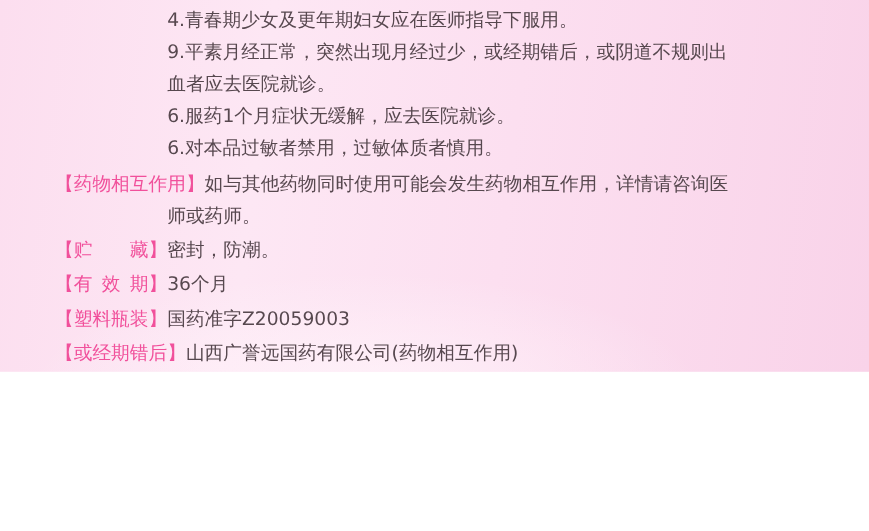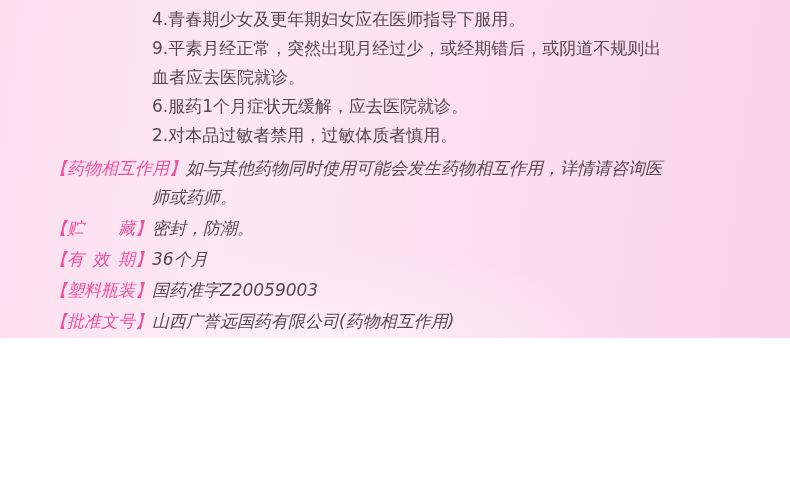--- a/index.html
+++ b/index.html
@@ -90,7 +90,7 @@
       <div class="precaution-item">4.青春期少女及更年期妇女应在医师指导下服用。</div>
       <div class="precaution-item">9.平素月经正常，突然出现月经过少，或经期错后，或阴道不规则出血者应去医院就诊。</div>
       <div class="precaution-item">6.服药1个月症状无缓解，应去医院就诊。</div>
-      <div class="precaution-item">2.对本品过敏者禁用，过敏体质者慎用。</div>
+      <div class="precaution-item">6.对本品过敏者禁用，过敏体质者慎用。</div>
     </div>
 
     <div class="specs">

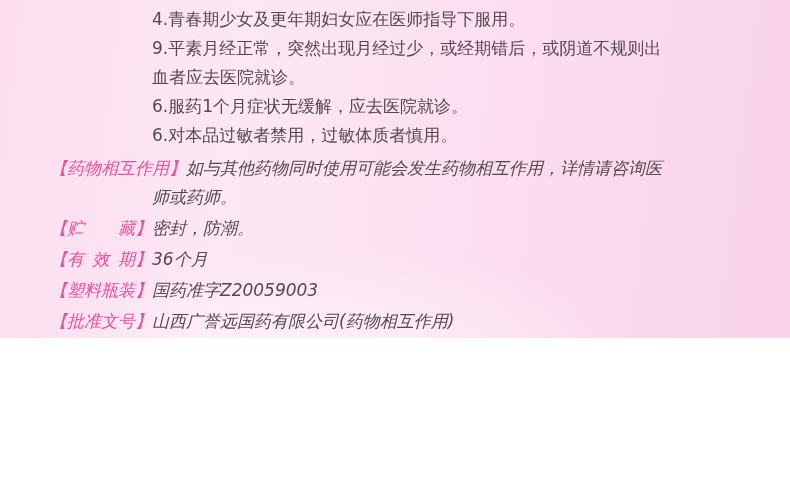--- a/index.html
+++ b/index.html
@@ -36,7 +36,6 @@
     padding-left: 102px;  
     text-indent: -102px;  
     margin-top: 2px;
-    font-style: italic;
   }
   .spec-row:first-child { margin-top: 0; }
   .spec-label {

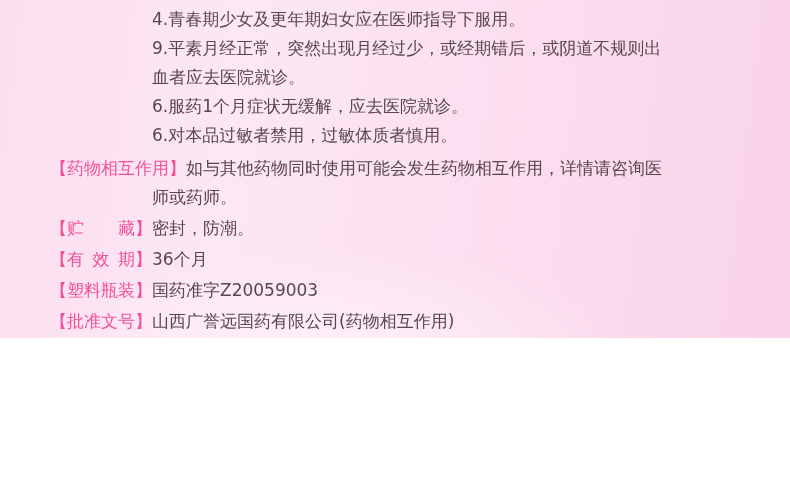--- a/index.html
+++ b/index.html
@@ -112,7 +112,7 @@
       </div>
 
       <div class="spec-row">
-        <span class="spec-label"><span>【</span><span class="spec-label-inner">批准文号</span><span>】</span></span><span class="spec-value">山西广誉远国药有限公司(药物相互作用)</span>
+        <span class="spec-label"><span>【</span><span class="spec-label-inner">或经期错后</span><span>】</span></span><span class="spec-value">山西广誉远国药有限公司(药物相互作用)</span>
       </div>
 
     </div>

